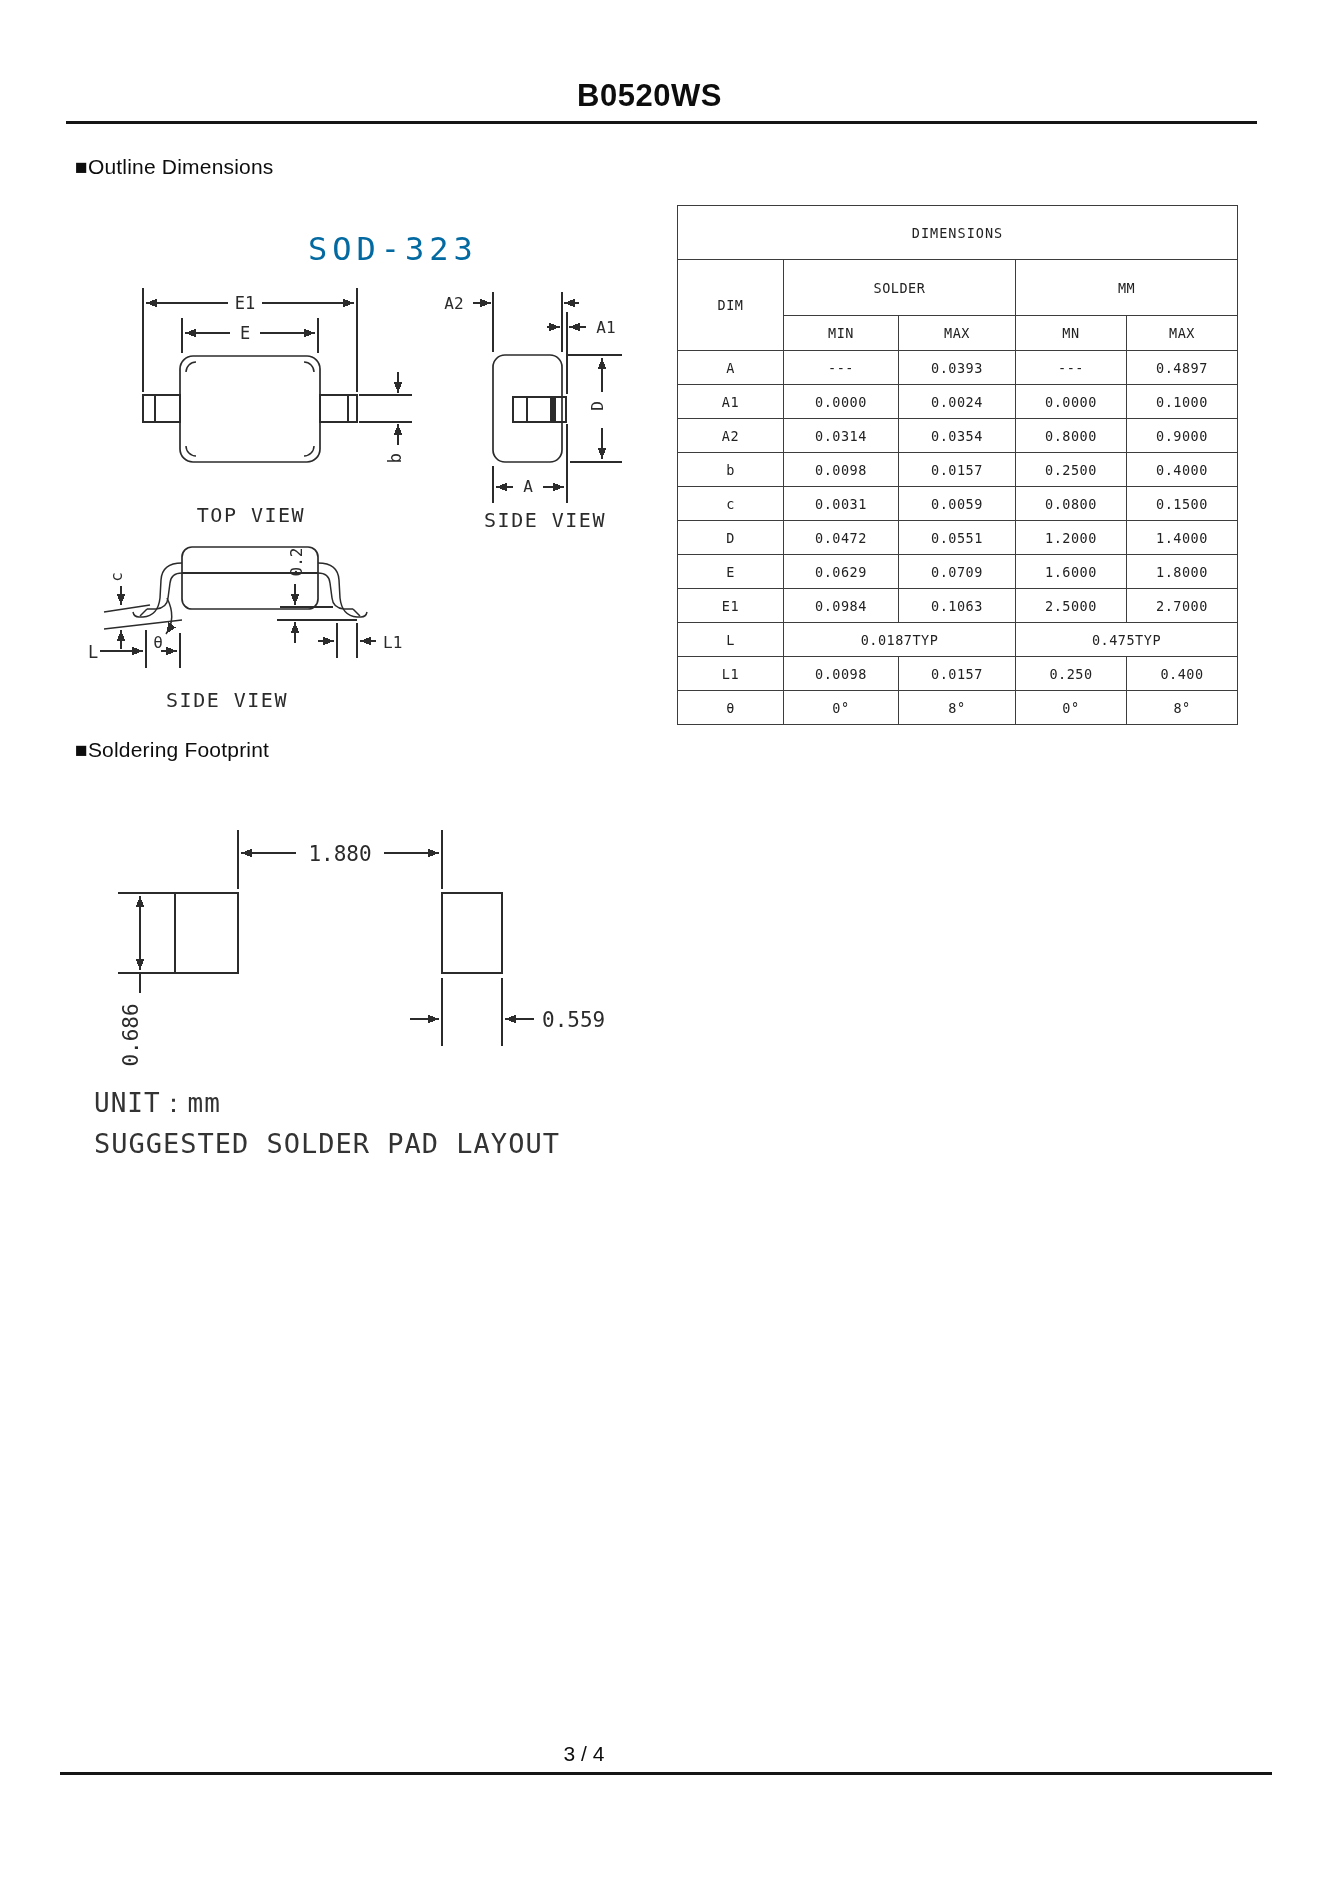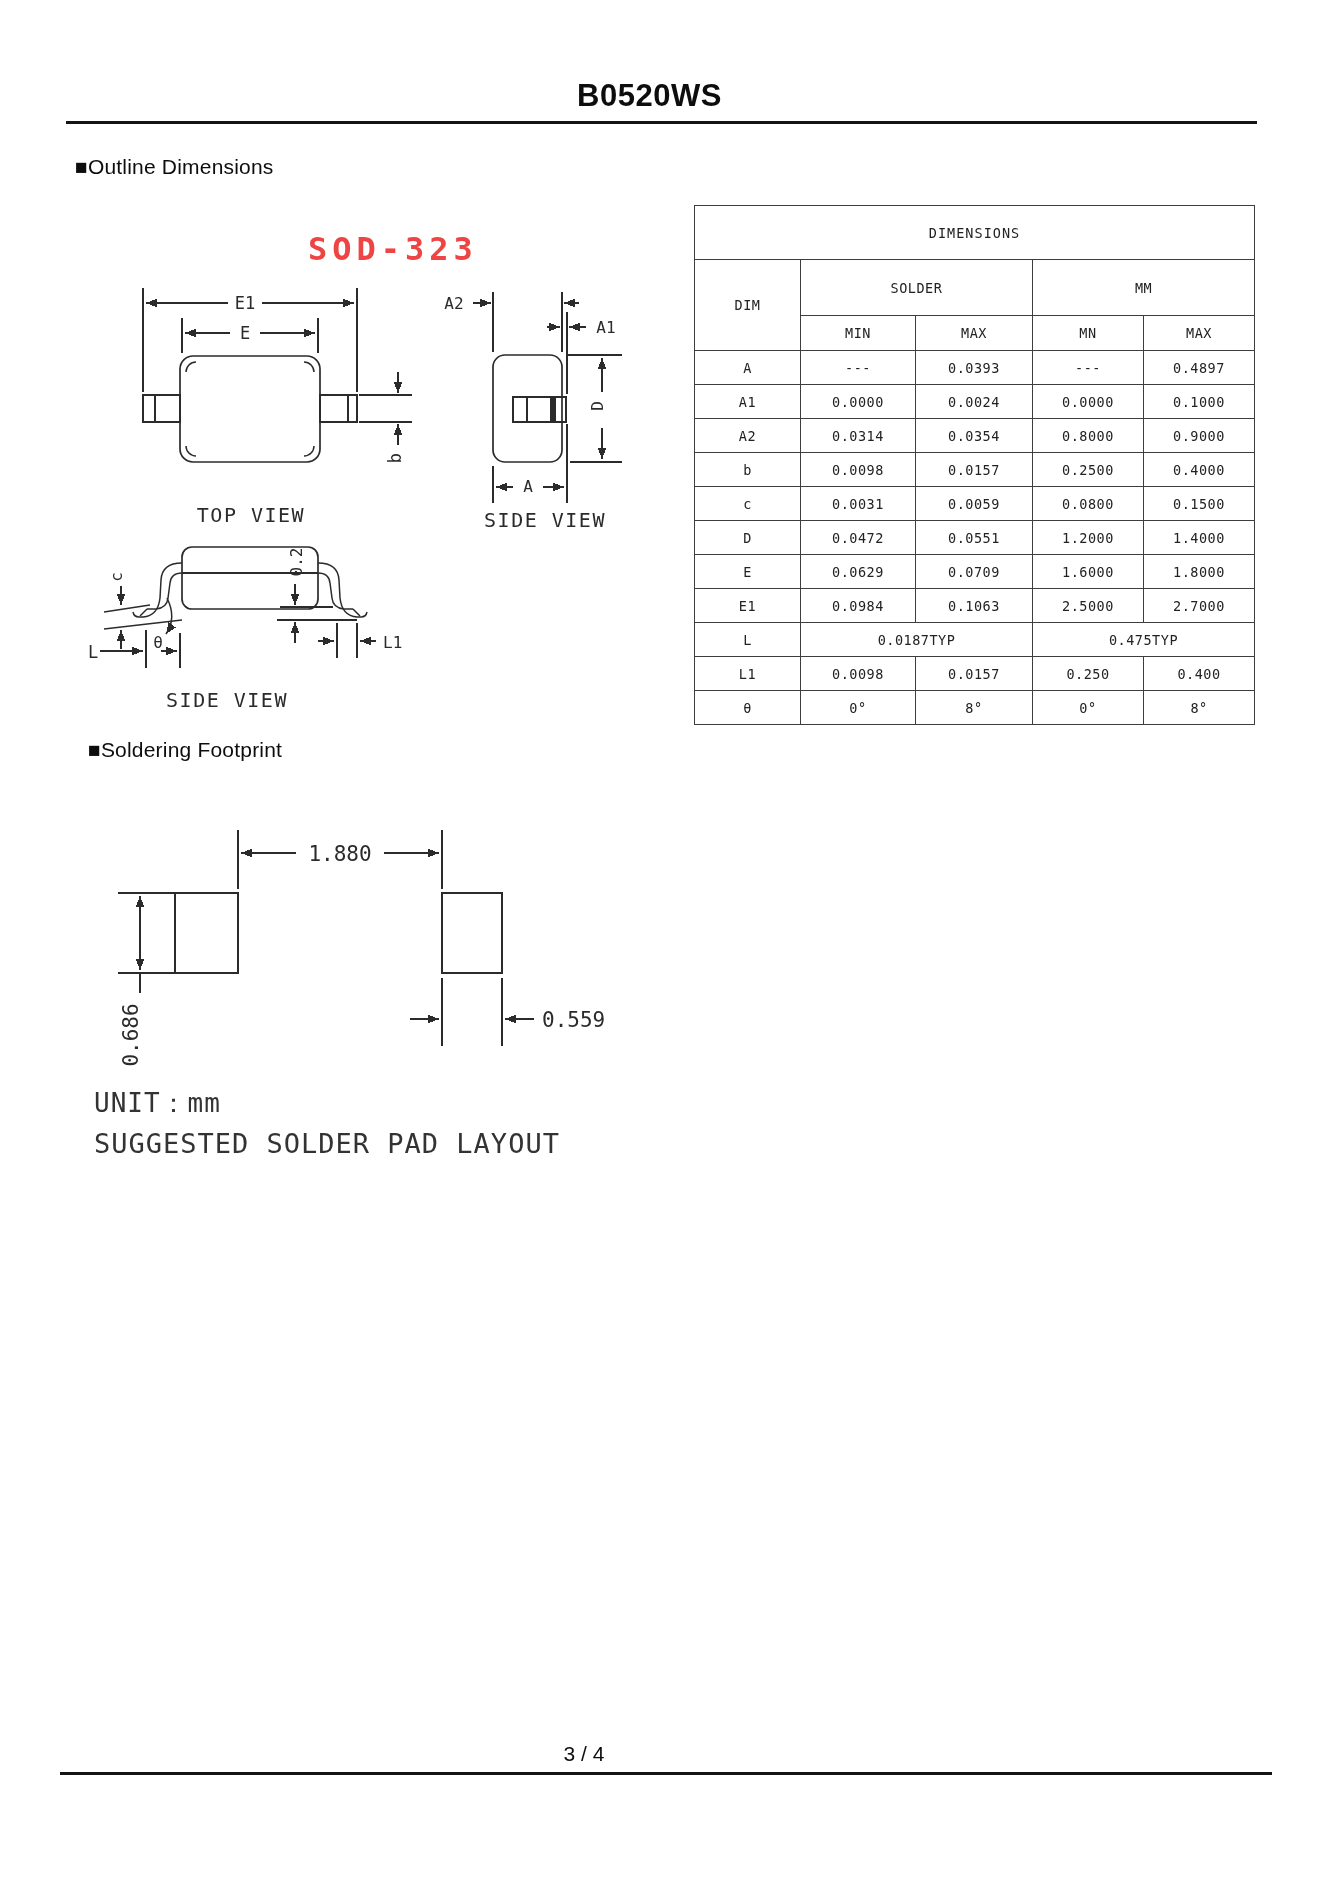--- a/index.html
+++ b/index.html
@@ -22,7 +22,7 @@
   .h-solder{left:88px;top:738px;}
   .pkg-name{
     left:308px;top:230px;font-family:"DejaVu Sans Mono",monospace;
-    font-size:32px;color:#ef4444;letter-spacing:5px;font-weight:bold;
+    font-size:32px;color:#0369a1;letter-spacing:5px;
   }
   .cad-text{
     left:94px;font-family:"DejaVu Sans Mono",monospace;color:#333;text-align:center;

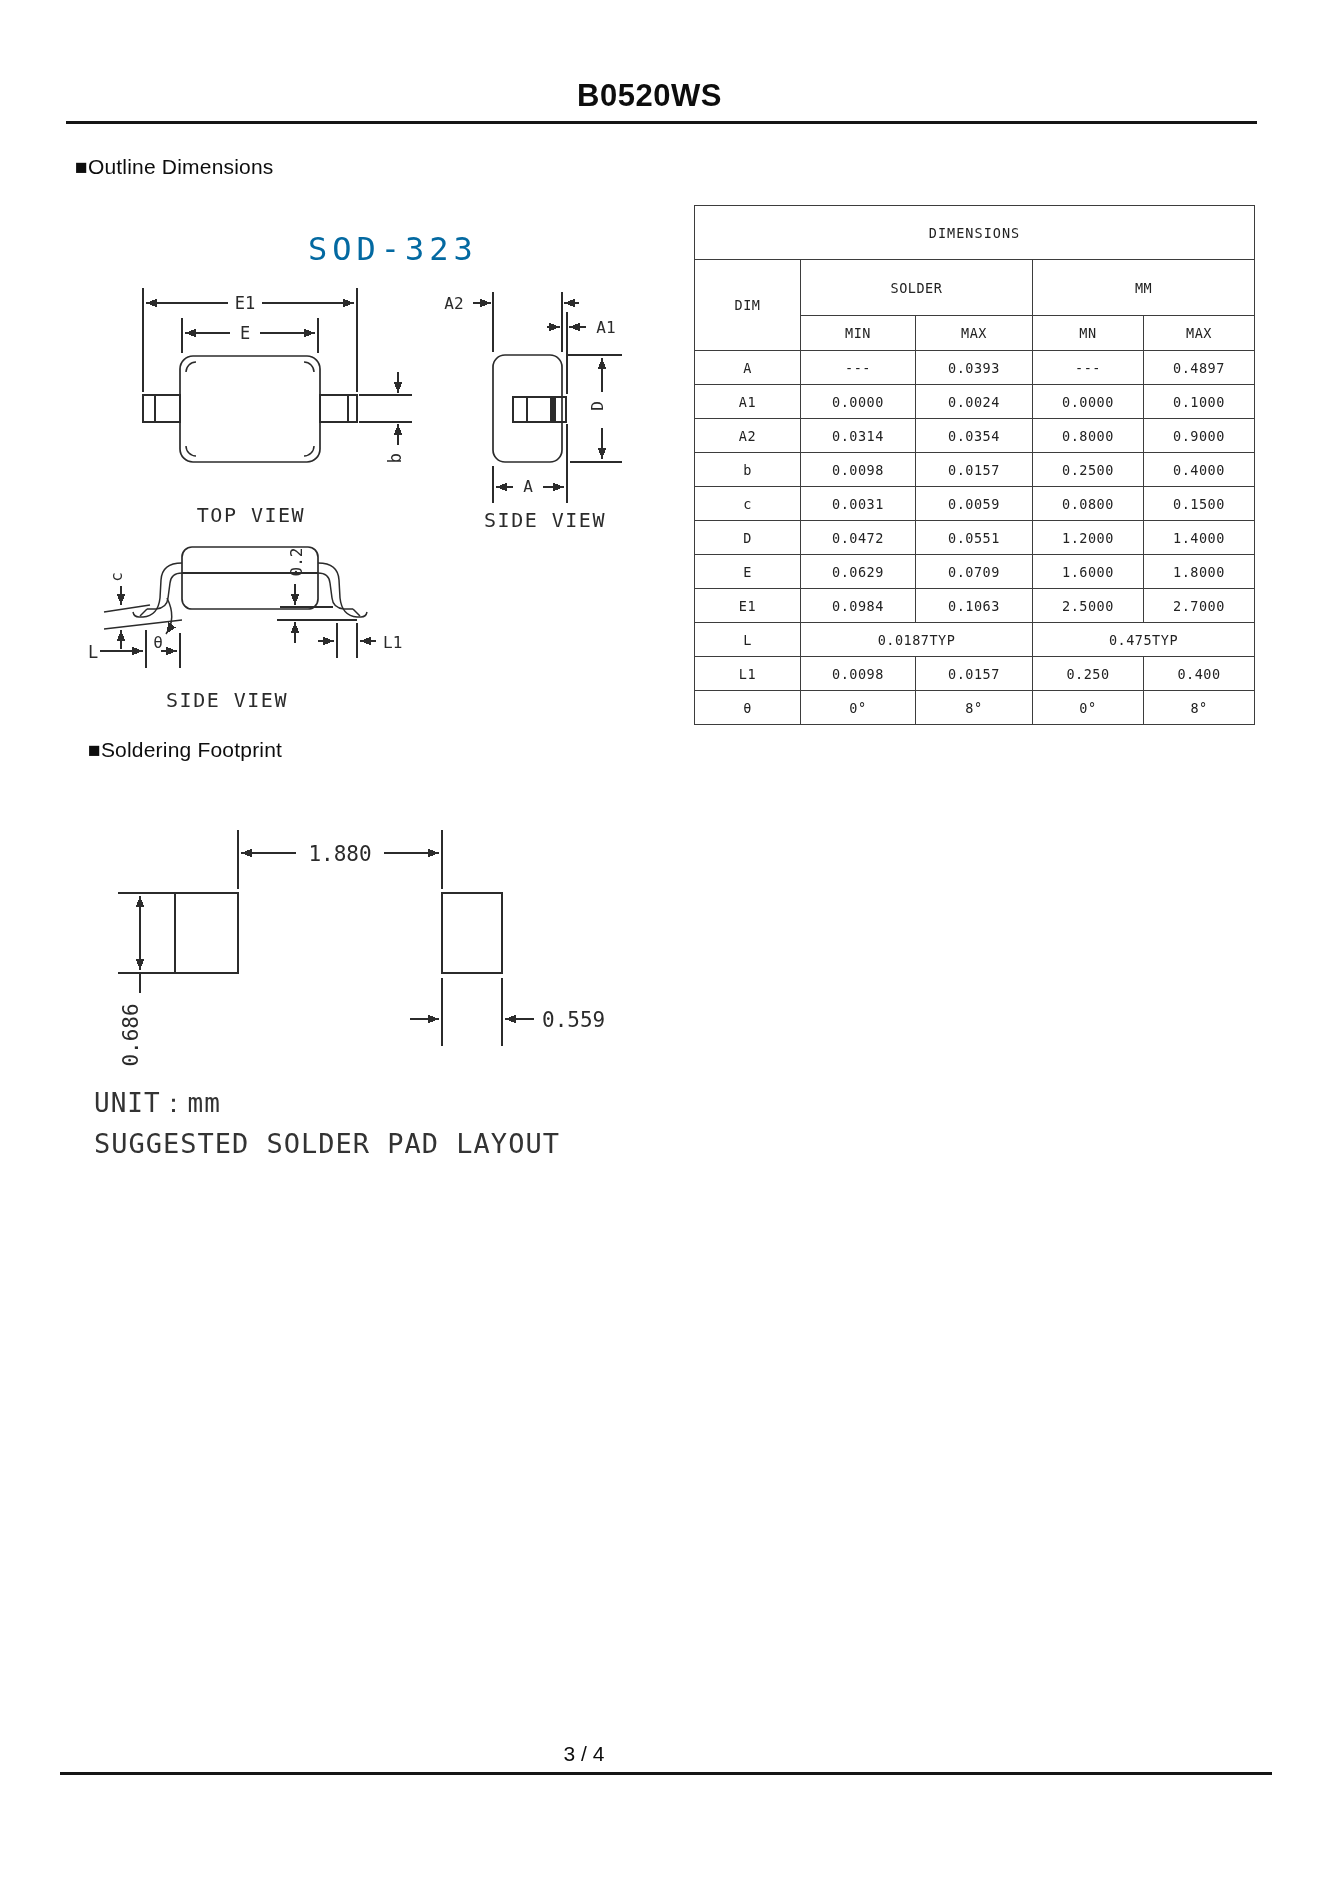--- a/index.html
+++ b/index.html
@@ -34,7 +34,7 @@
   }
   
   table.dims{
-    position:absolute;left:694px;top:205px;width:560px;height:519px;
+    position:absolute;left:677px;top:205px;width:560px;height:519px;
     border-collapse:collapse;table-layout:fixed;
     font-family:"DejaVu Sans Mono",monospace;font-size:13.5px;color:#222;
   }

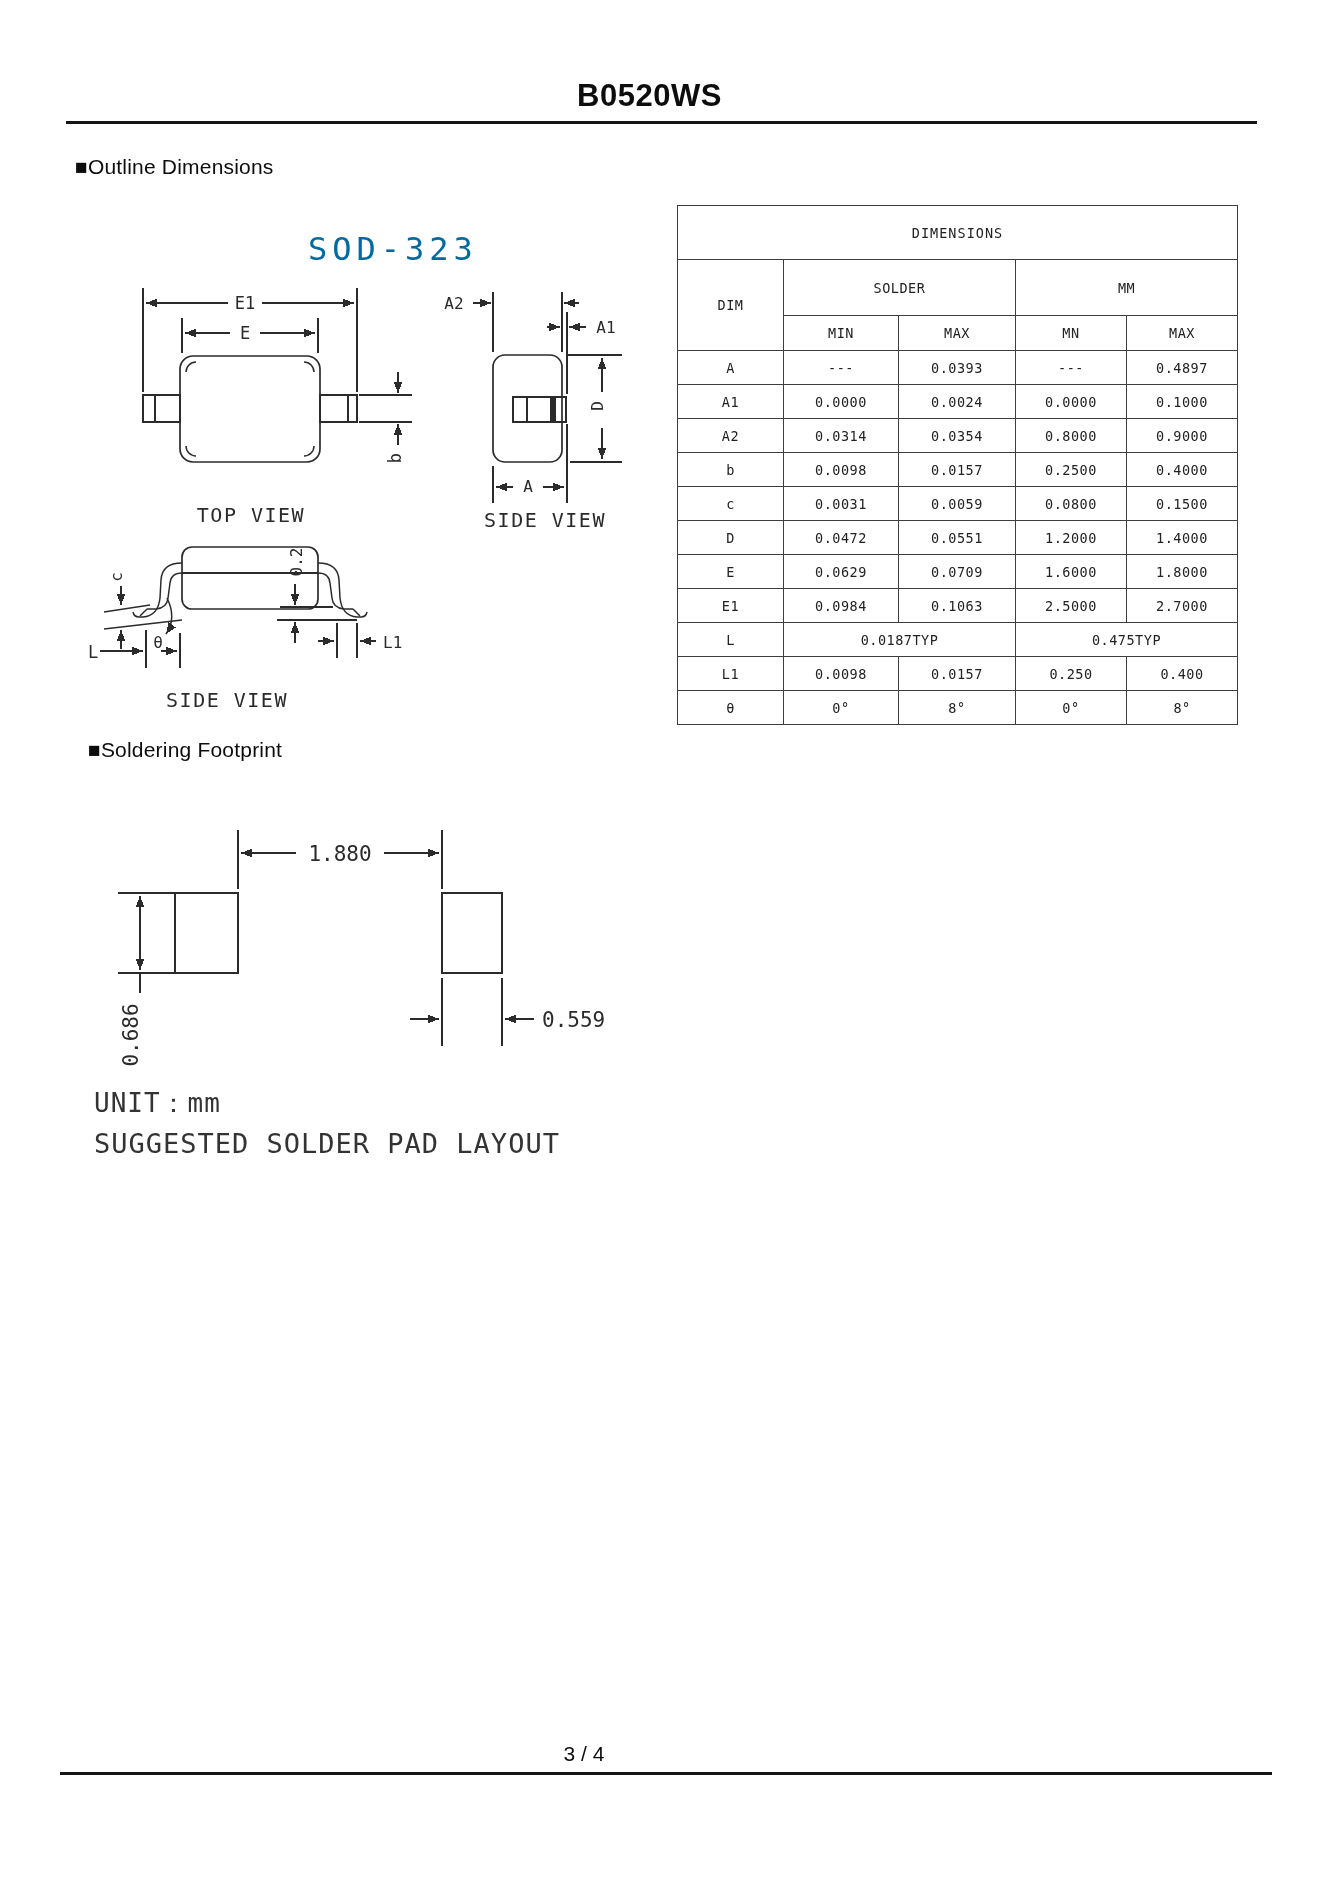--- a/index.html
+++ b/index.html
@@ -19,7 +19,7 @@
     font-size:21px;font-weight:normal;color:#0d0d0d;letter-spacing:0.2px;
   }
   .h-outline{left:75px;top:155px;}
-  .h-solder{left:88px;top:738px;}
+  .h-solder{left:75px;top:738px;}
   .pkg-name{
     left:308px;top:230px;font-family:"DejaVu Sans Mono",monospace;
     font-size:32px;color:#0369a1;letter-spacing:5px;

